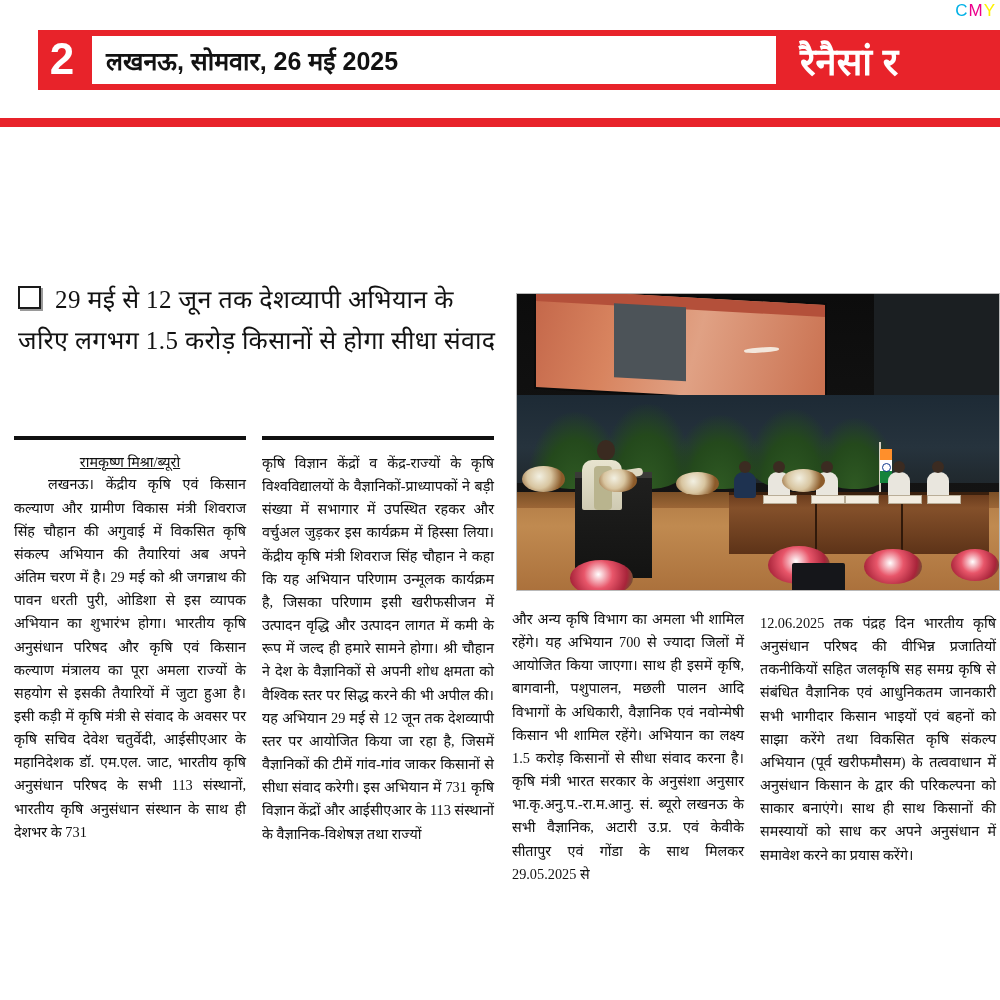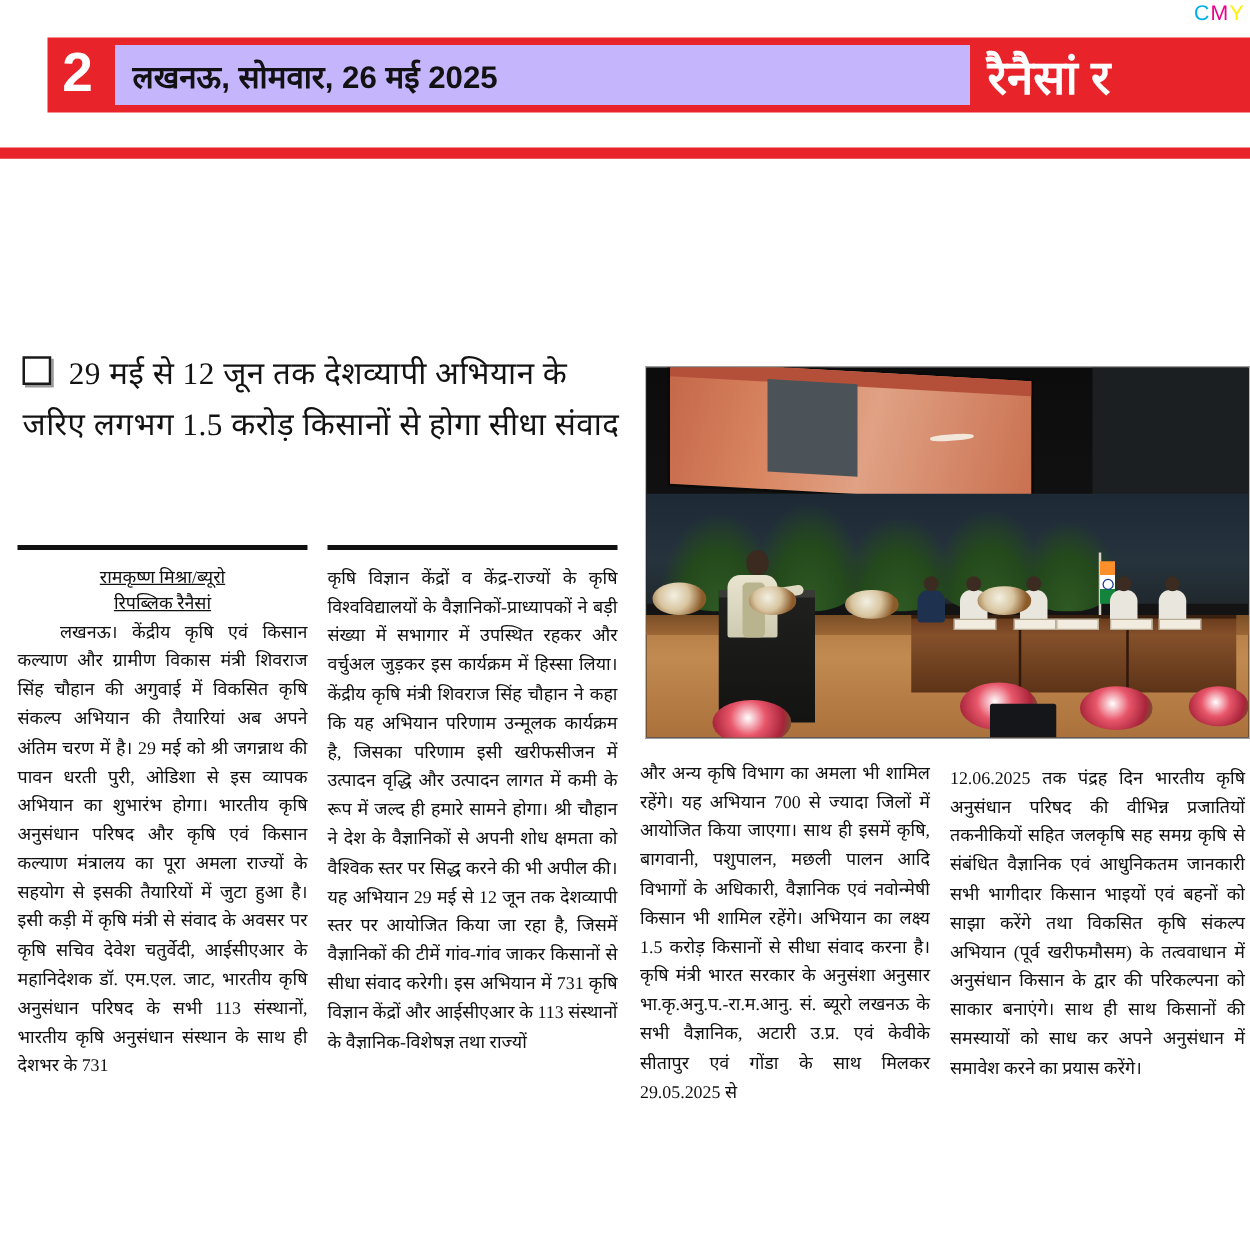--- a/index.html
+++ b/index.html
@@ -36,8 +36,8 @@
     line-height:1; padding-bottom:2px;
   }
   .datebox{
-    background:#c4b5fd;
-    margin:6px 0 6px 6px;
+    background:#ffffff;
+    margin:6px 10px 6px 6px;
     flex:0 0 684px;
     display:flex; align-items:center;
     padding-left:14px;

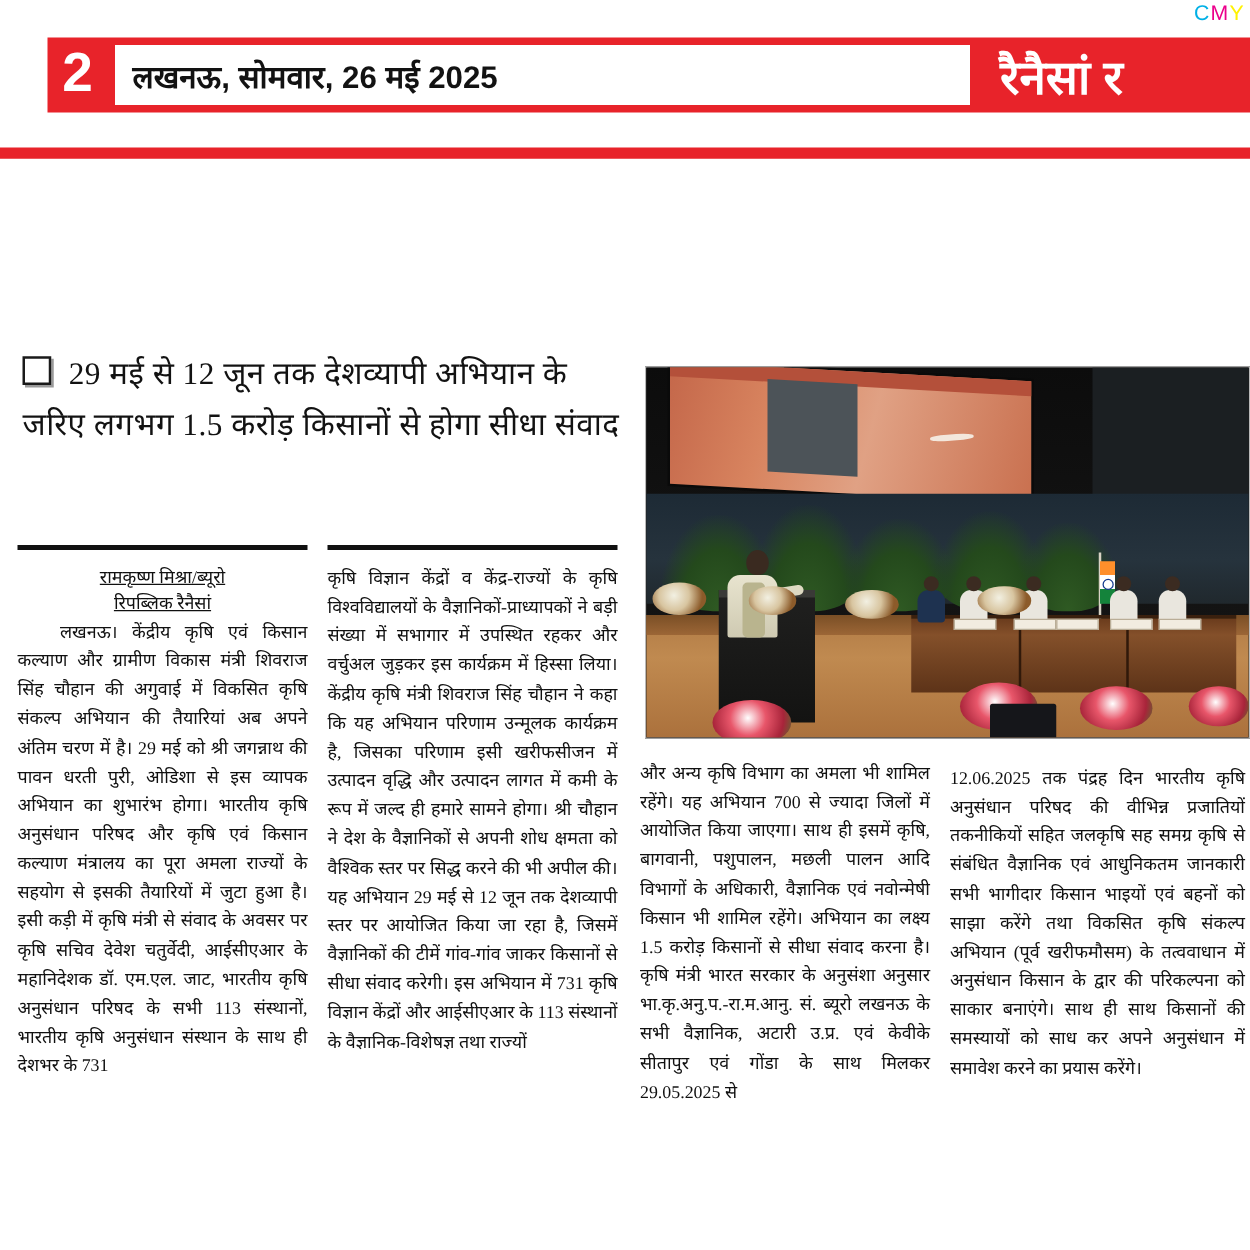--- a/index.html
+++ b/index.html
@@ -339,7 +339,6 @@
 
 <div class="col" id="c1">
   <p class="byline">रामकृष्ण मिश्रा/ब्यूरो</p>
-  <p class="byline">रिपब्लिक रैनैसां</p>
   <p class="indent">लखनऊ। केंद्रीय कृषि एवं किसान कल्याण और ग्रामीण विकास मंत्री शिवराज सिंह चौहान की अगुवाई में विकसित कृषि संकल्प अभियान की तैयारियां अब अपने अंतिम चरण में है। 29 मई को श्री जगन्नाथ की पावन धरती पुरी, ओडिशा से इस व्यापक अभियान का शुभारंभ होगा। भारतीय कृषि अनुसंधान परिषद और कृषि एवं किसान कल्याण मंत्रालय का पूरा अमला राज्यों के सहयोग से इसकी तैयारियों में जुटा हुआ है। इसी कड़ी में कृषि मंत्री से संवाद के अवसर पर कृषि सचिव देवेश चतुर्वेदी, आईसीएआर के महानिदेशक डॉ. एम.एल. जाट, भारतीय कृषि अनुसंधान परिषद के सभी 113 संस्थानों, भारतीय कृषि अनुसंधान संस्थान के साथ ही देशभर के 731</p>
 </div>
 

